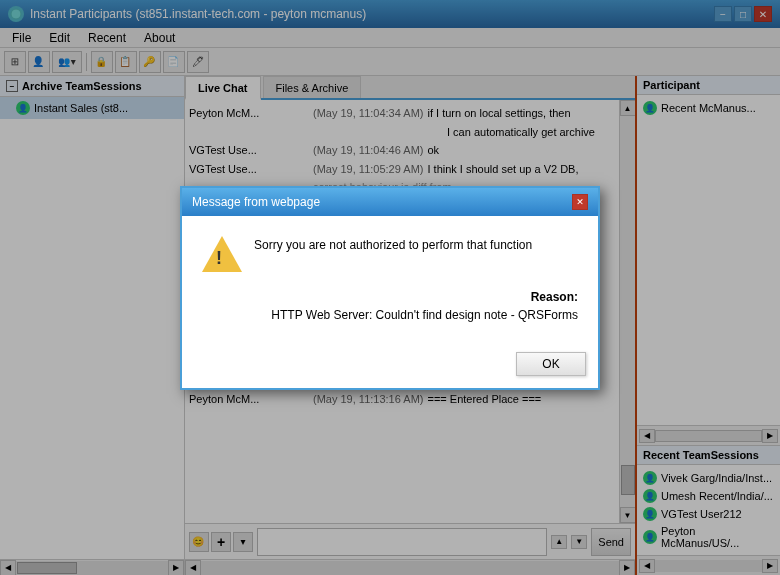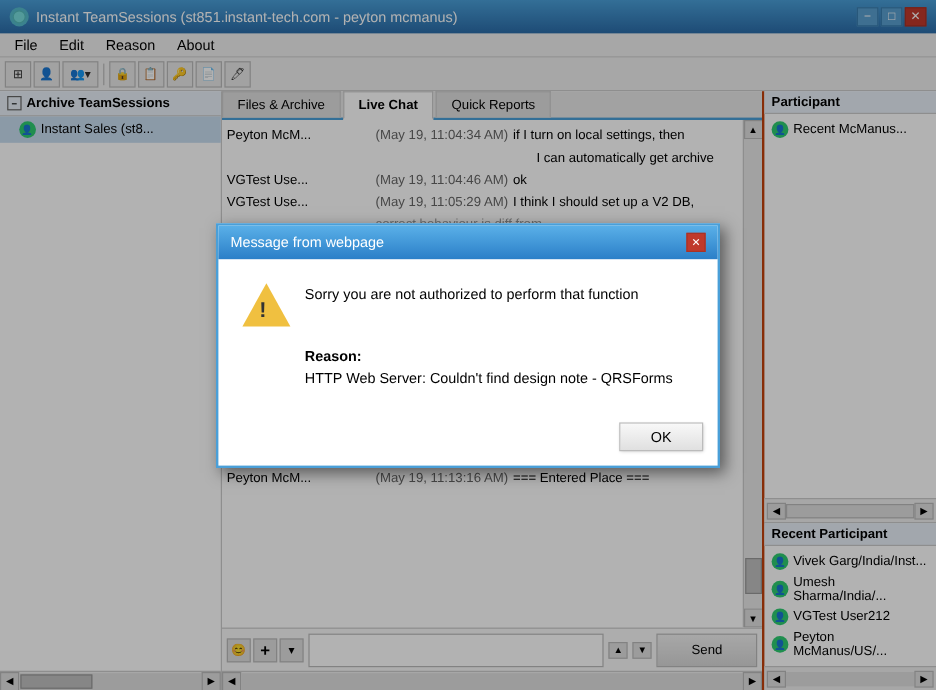--- a/index.html
+++ b/index.html
@@ -463,7 +463,7 @@
           <circle cx="6" cy="6" r="5" fill="#7dd" stroke="#5bb" stroke-width="1"></circle>
         </svg>
     </div>
-    <span class="title-bar-title">Instant TeamSessions (st851.instant-tech.com - peyton mcmanus)</span>
+    <span class="title-bar-title">Instant Participants (st851.instant-tech.com - peyton mcmanus)</span>
   </div>
   <div class="title-bar-controls">
     <div class="title-btn">−</div>

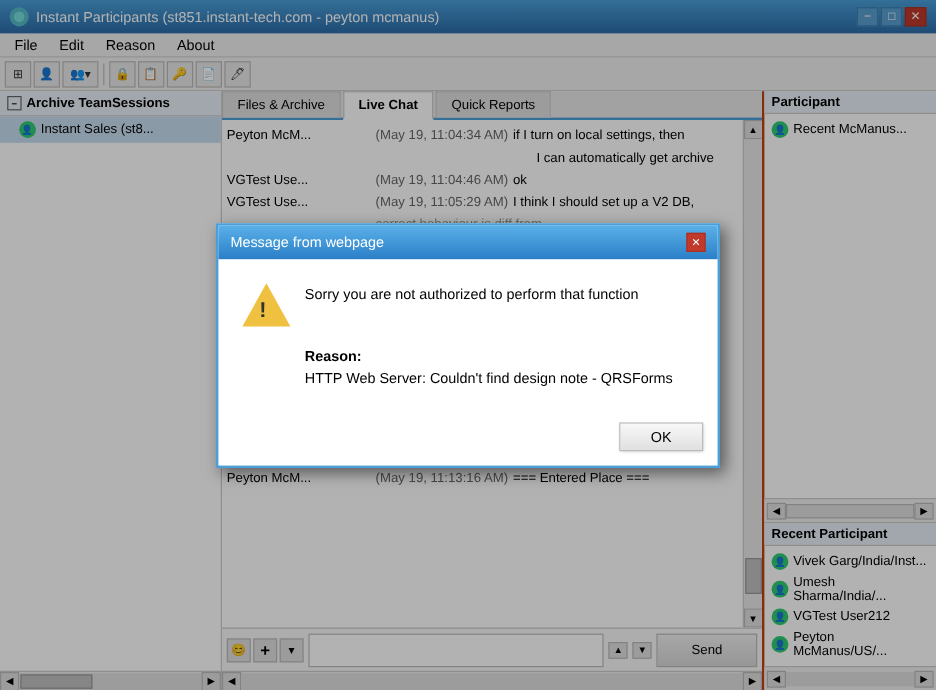--- a/index.html
+++ b/index.html
@@ -475,7 +475,7 @@
 <div class="menu-bar">
   <span class="menu-item">File</span>
   <span class="menu-item">Edit</span>
-  <span class="menu-item">Reason</span>
+  <span class="menu-item">Recent</span>
   <span class="menu-item">About</span>
 </div>
 

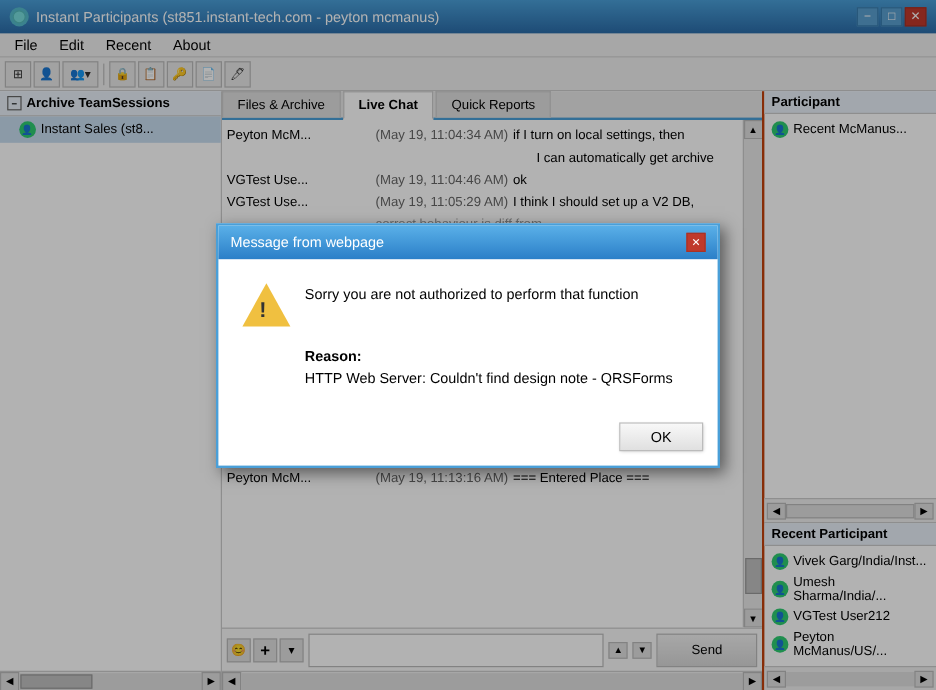--- a/index.html
+++ b/index.html
@@ -514,11 +514,11 @@
   <div class="center-panel">
 
     <div class="tabs">
+      <div class="tab active">
+        <span>Live Chat</span>
+      </div>
       <div class="tab">
         <span>Files &amp; Archive</span>
-      </div>
-      <div class="tab active">
-        <span>Live Chat</span>
       </div>
       <div class="tab">
         <span>Quick Reports</span>

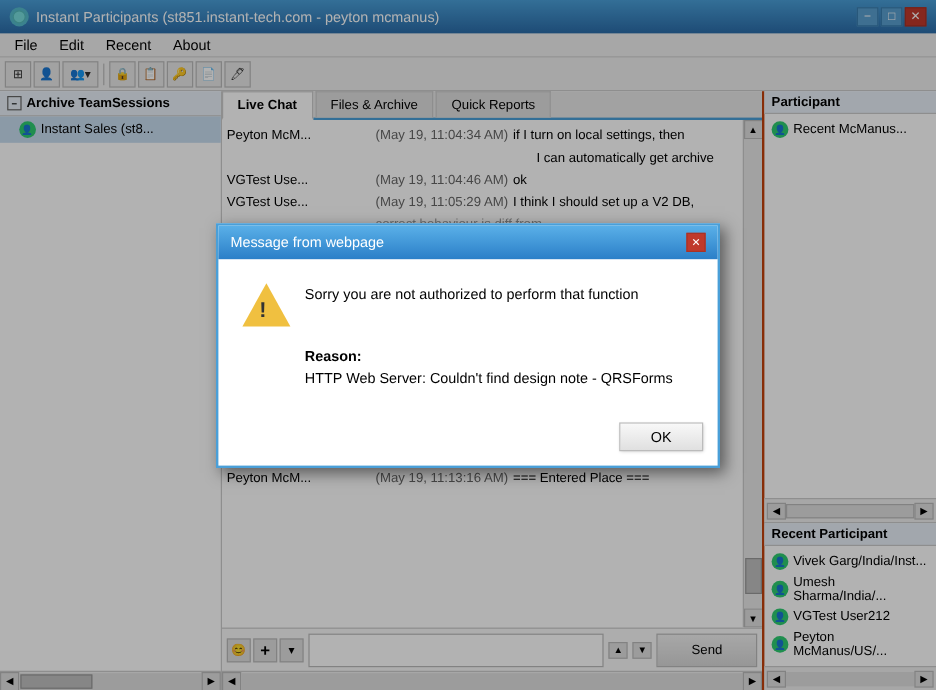--- a/index.html
+++ b/index.html
@@ -520,9 +520,6 @@
       <div class="tab">
         <span>Files &amp; Archive</span>
       </div>
-      <div class="tab">
-        <span>Quick Reports</span>
-      </div>
     </div>
 
     <div class="chat-area">

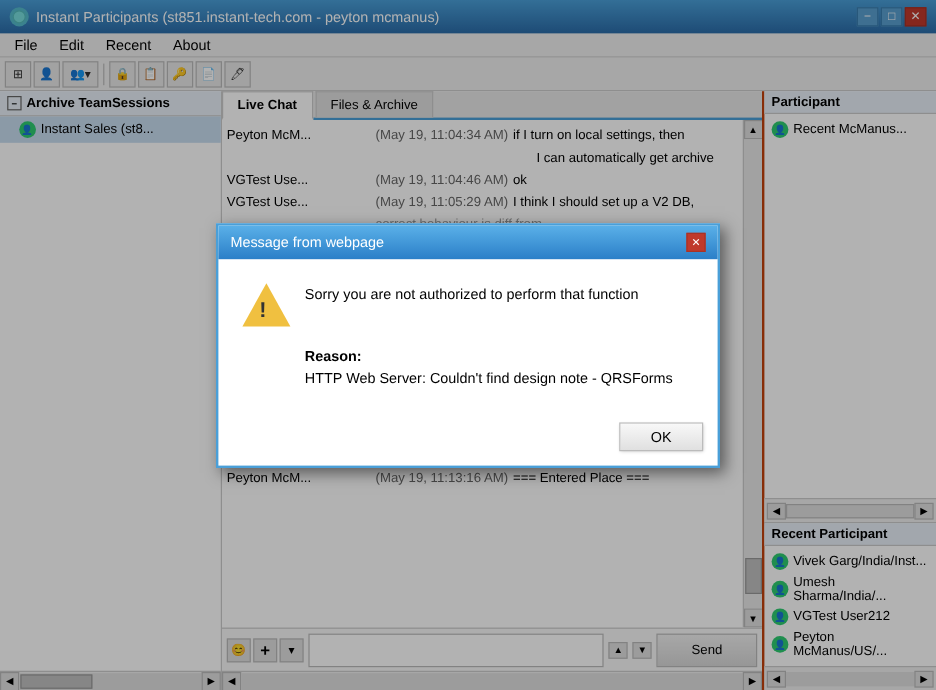--- a/index.html
+++ b/index.html
@@ -380,6 +380,7 @@
       font-size: 12px;
       padding-left: 52px;
       line-height: 1.5;
+      text-align: right;
     }
     .modal-reason-label { font-weight: bold; }
     .modal-footer {

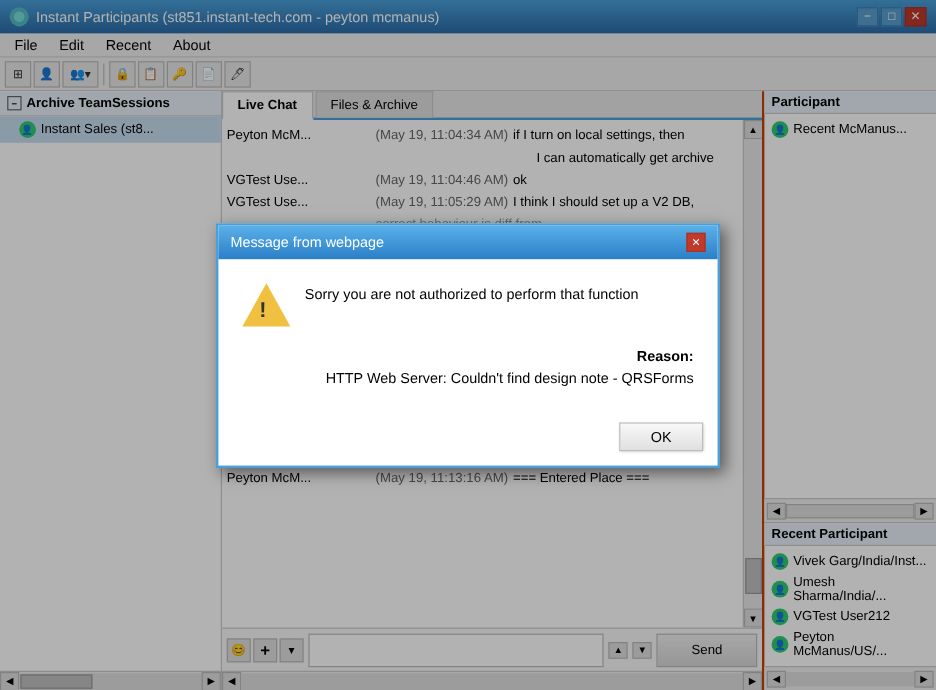--- a/index.html
+++ b/index.html
@@ -647,7 +647,7 @@
       </div>
     </div>
     <div class="divider-section"></div>
-    <div class="right-section-header">Recent Participant</div>
+    <div class="right-section-header">Recent TeamSessions</div>
     <div class="recent-participants">
       <div class="participant-item">
         <div class="person-icon">👤</div>

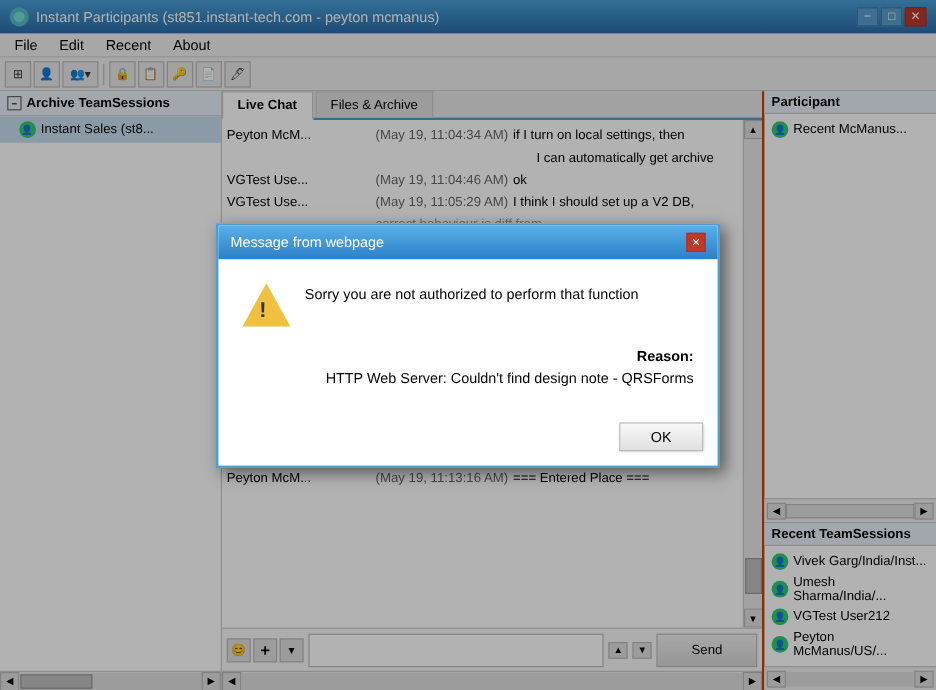--- a/index.html
+++ b/index.html
@@ -655,7 +655,7 @@
       </div>
       <div class="participant-item">
         <div class="person-icon">👤</div>
-        <span>Umesh Sharma/India/...</span>
+        <span>Umesh Recent/India/...</span>
       </div>
       <div class="participant-item">
         <div class="person-icon">👤</div>

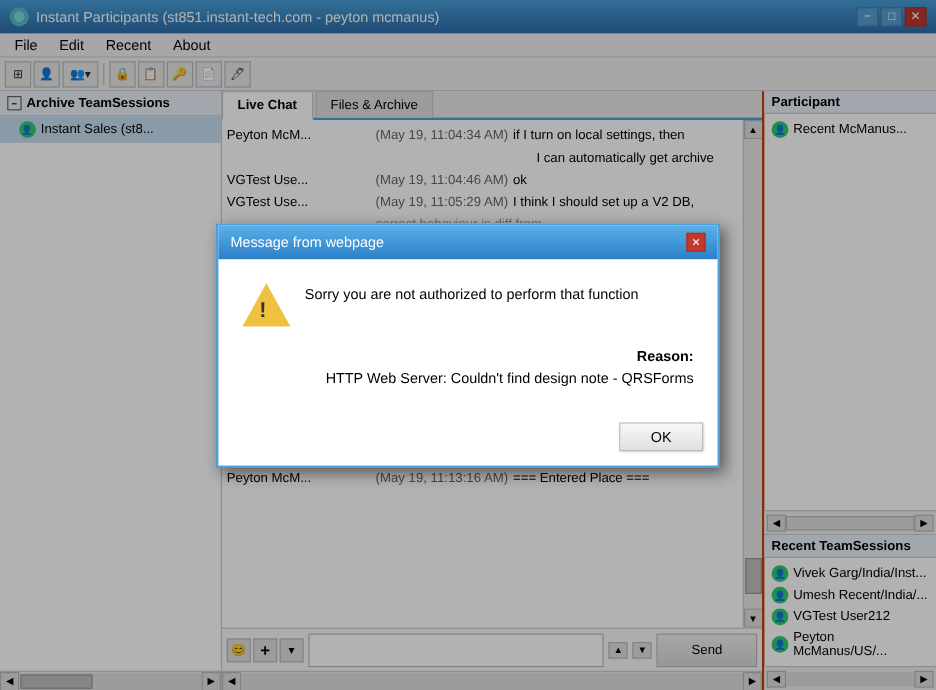--- a/index.html
+++ b/index.html
@@ -253,7 +253,7 @@
     }
     .send-btn {
       height: 28px;
-      padding: 0 28px;
+      padding: 0 6px;
       background: linear-gradient(to bottom, #f0f0f0, #d8d8d8);
       border: 1px solid #bbb;
       cursor: pointer;

